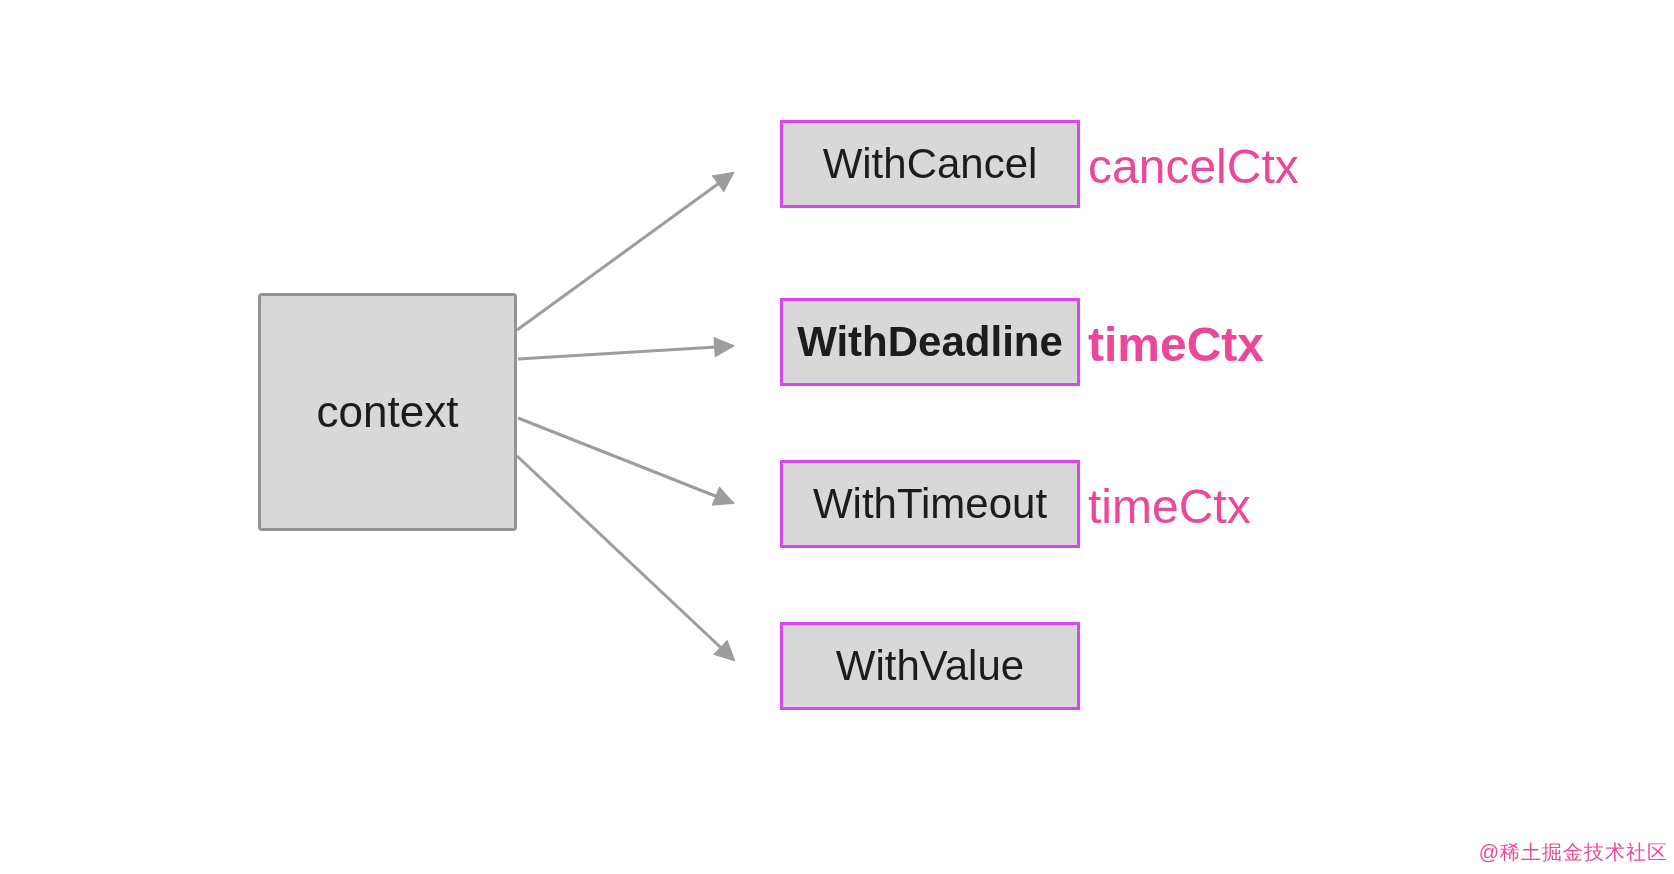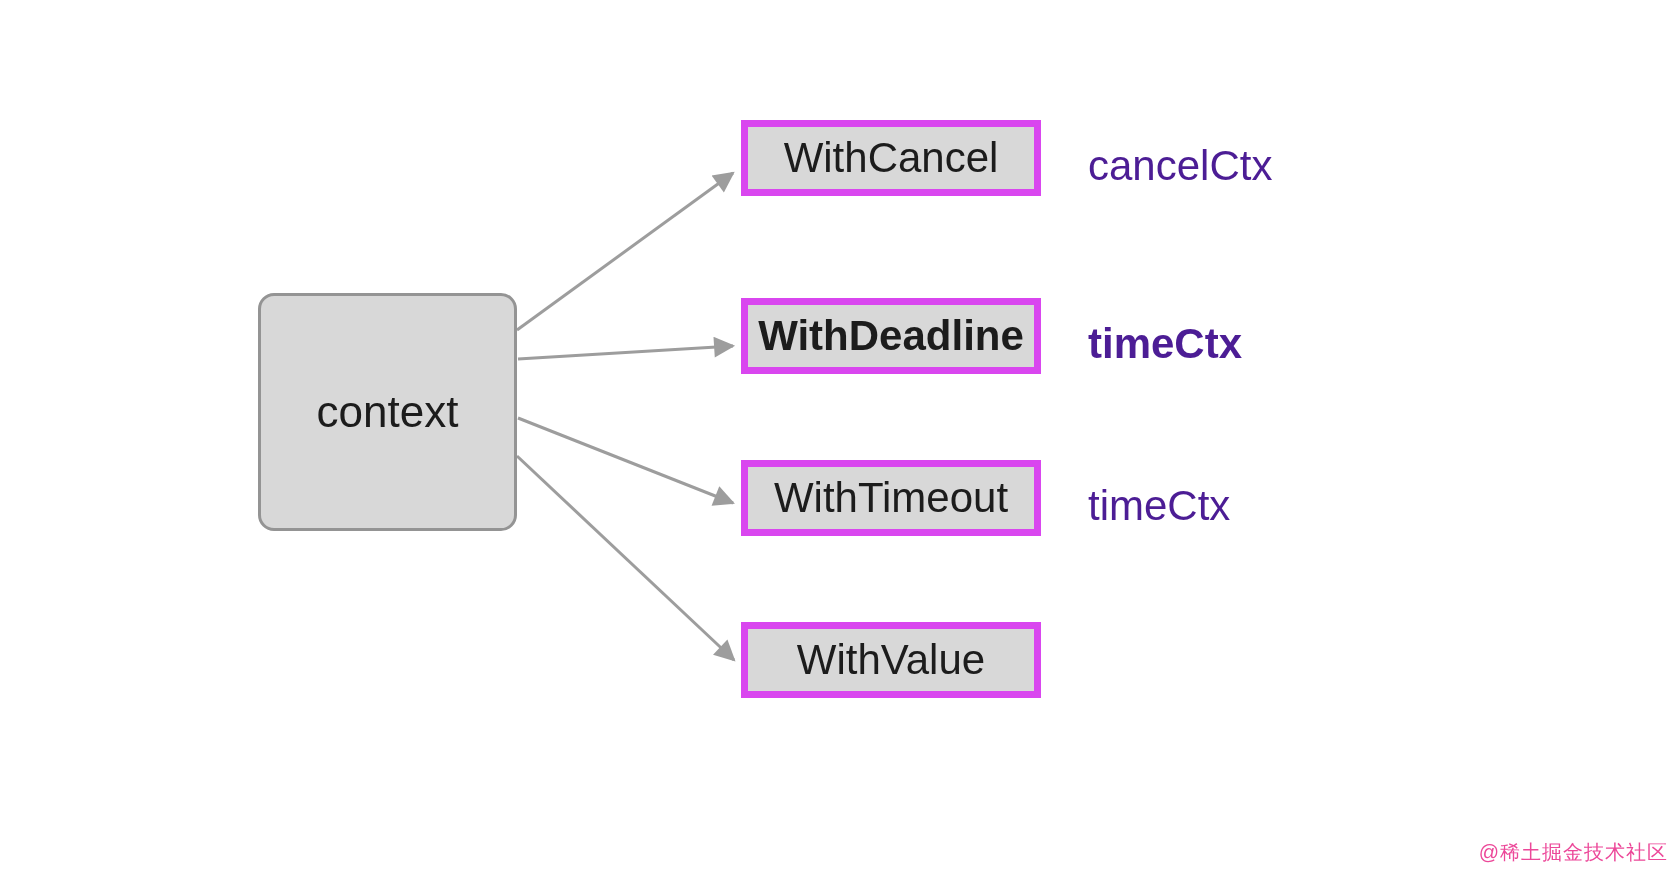--- a/index.html
+++ b/index.html
@@ -41,10 +41,10 @@
     font-size: 44px;
   }
   .target-node {
-    left: 741px;
+    left: 780px;
     width: 300px;
-    height: 76px;
-    border: 7px solid #d946ef;
+    height: 88px;
+    border: 3px solid #d946ef;
     font-size: 42px;
   }
   .t1 { top: 120px; }

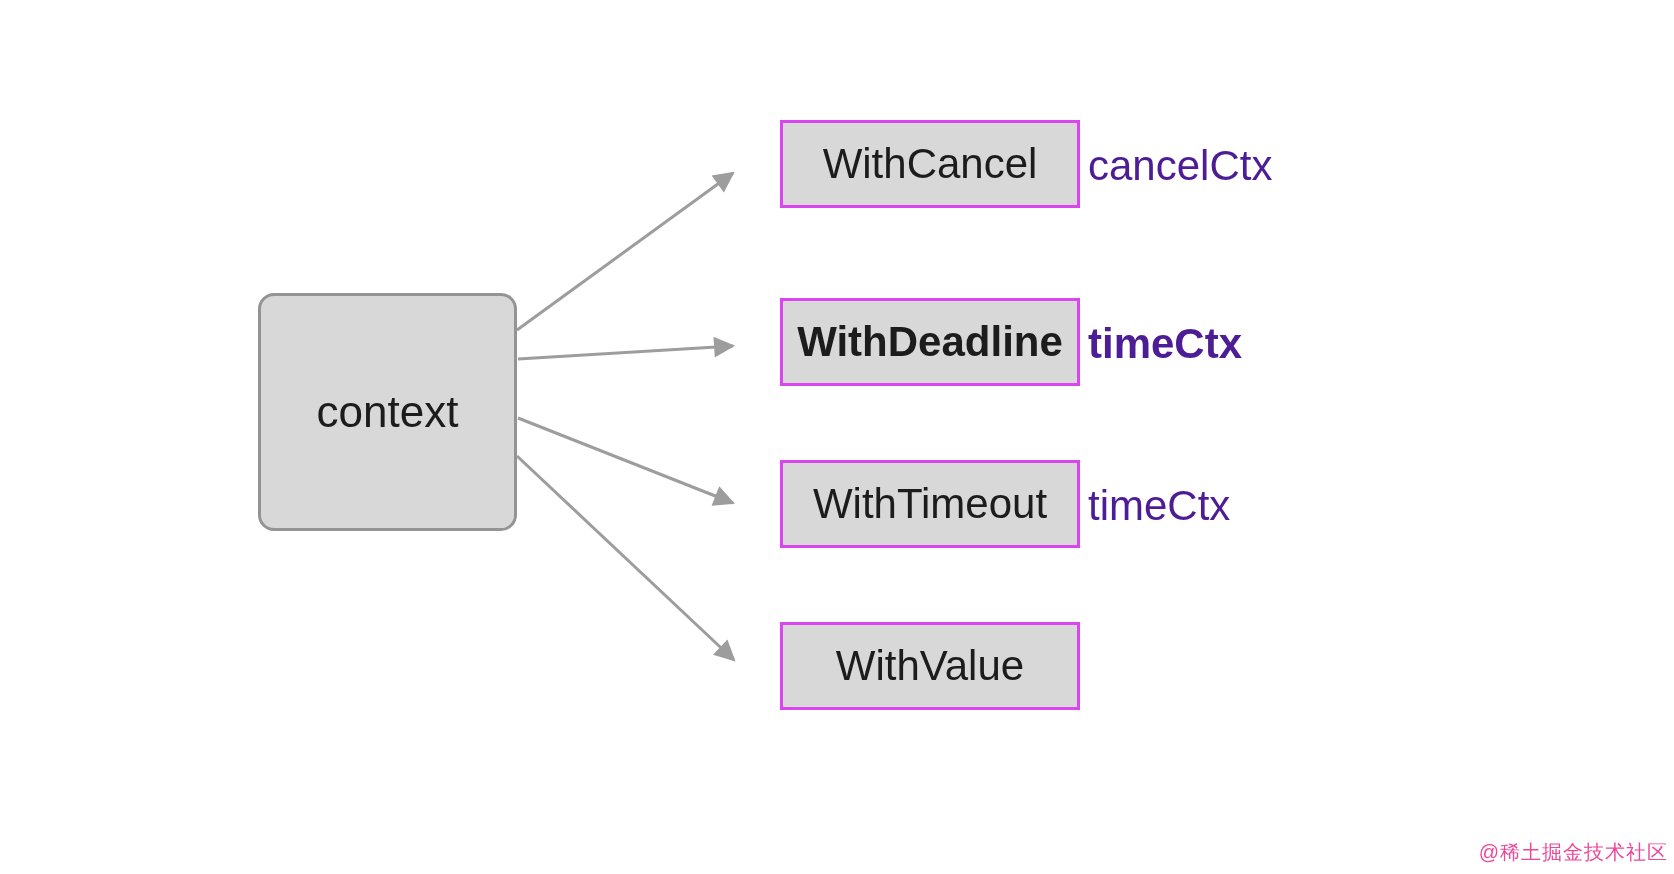--- a/index.html
+++ b/index.html
@@ -57,8 +57,8 @@
     height: 92px;
     display: flex;
     align-items: center;
-    font-size: 42px;
-    color: #4c1d95;
+    font-size: 48px;
+    color: #ec4899;
     white-space: nowrap;
   }
   .watermark {

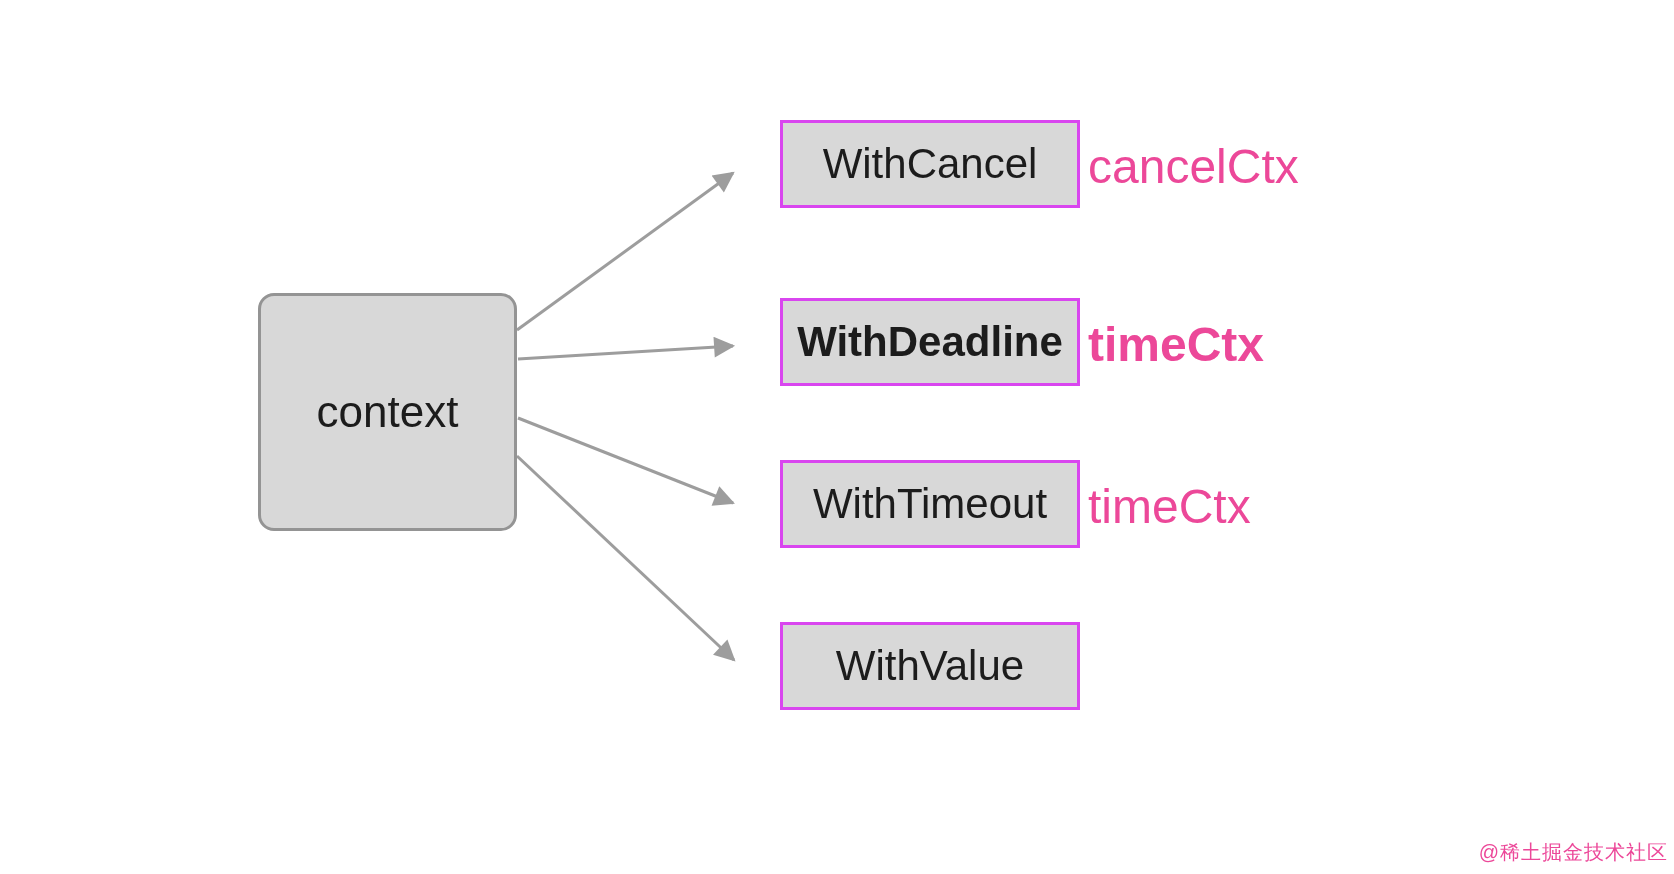--- a/index.html
+++ b/index.html
@@ -37,7 +37,7 @@
     width: 259px;
     height: 238px;
     border: 3px solid #949494;
-    border-radius: 16px;
+    border-radius: 4px;
     font-size: 44px;
   }
   .target-node {

